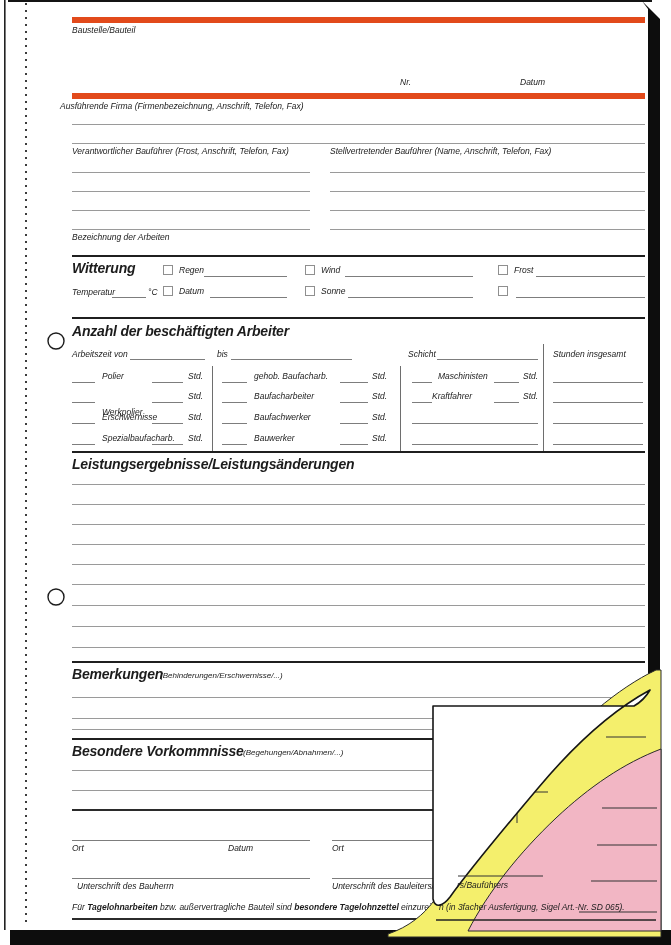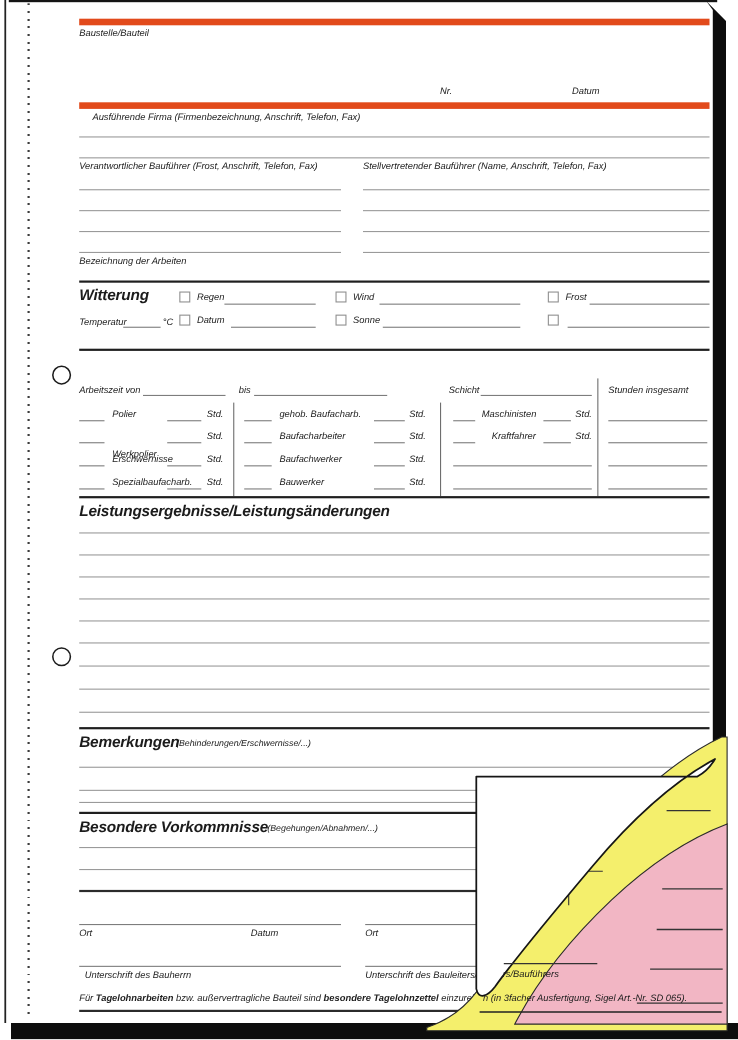--- a/index.html
+++ b/index.html
@@ -44,7 +44,7 @@
     <div class="abs lbl" style="left:400px;top:78px">Nr.</div>
     <div class="abs lbl" style="left:520px;top:78px">Datum</div>
     <div class="bar" style="left:72px;top:93px;width:573px;background:#E24A1B"></div>
-    <div class="abs lbl" style="left:84px;top:102px">Ausführende Firma (Firmenbezeichnung, Anschrift, Telefon, Fax)</div>
+    <div class="abs lbl" style="left:60px;top:102px">Ausführende Firma (Firmenbezeichnung, Anschrift, Telefon, Fax)</div>
     <div class="ln" style="left:72px;top:124px;width:573px"></div>
     <div class="ln" style="left:72px;top:143px;width:573px"></div>
 

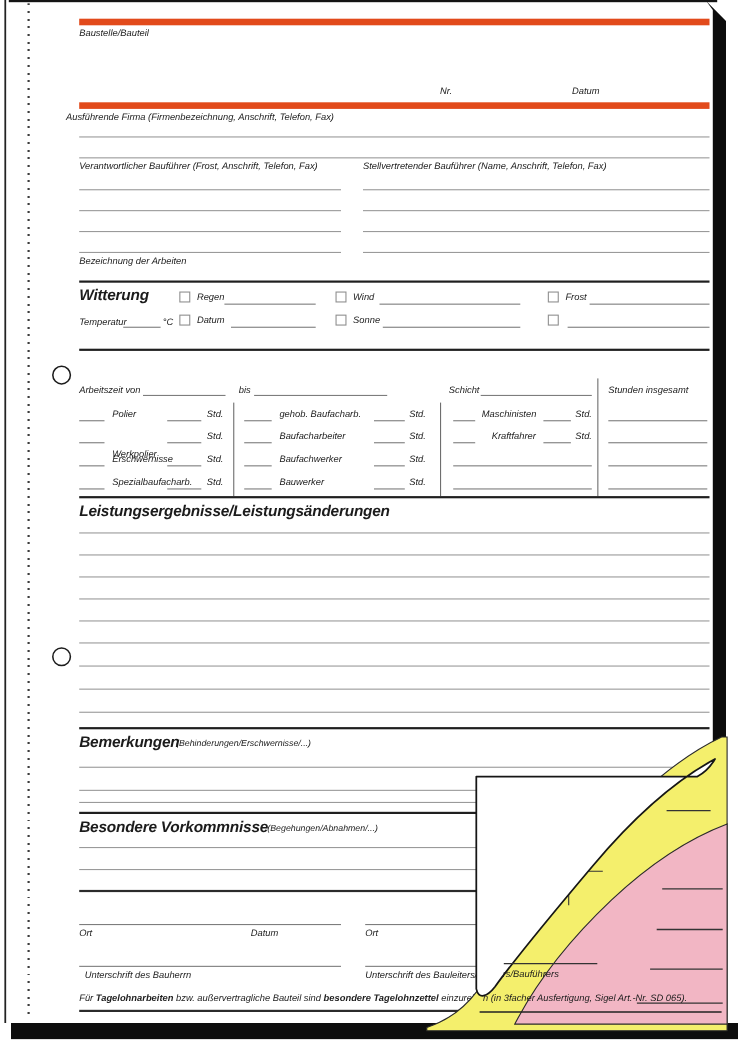--- a/index.html
+++ b/index.html
@@ -84,6 +84,7 @@
     <div class="lnw" style="left:516px;top:297px;width:129px"></div>
 
     <div class="lnd" style="left:72px;top:317px;width:573px"></div>
+    <div class="abs hd" style="left:72px;top:324px">Anzahl der beschäftigten Arbeiter</div>
 
     <div class="abs lbl" style="left:72px;top:350px">Arbeitszeit von</div>
     <div class="lnw" style="left:130px;top:359px;width:75px"></div>

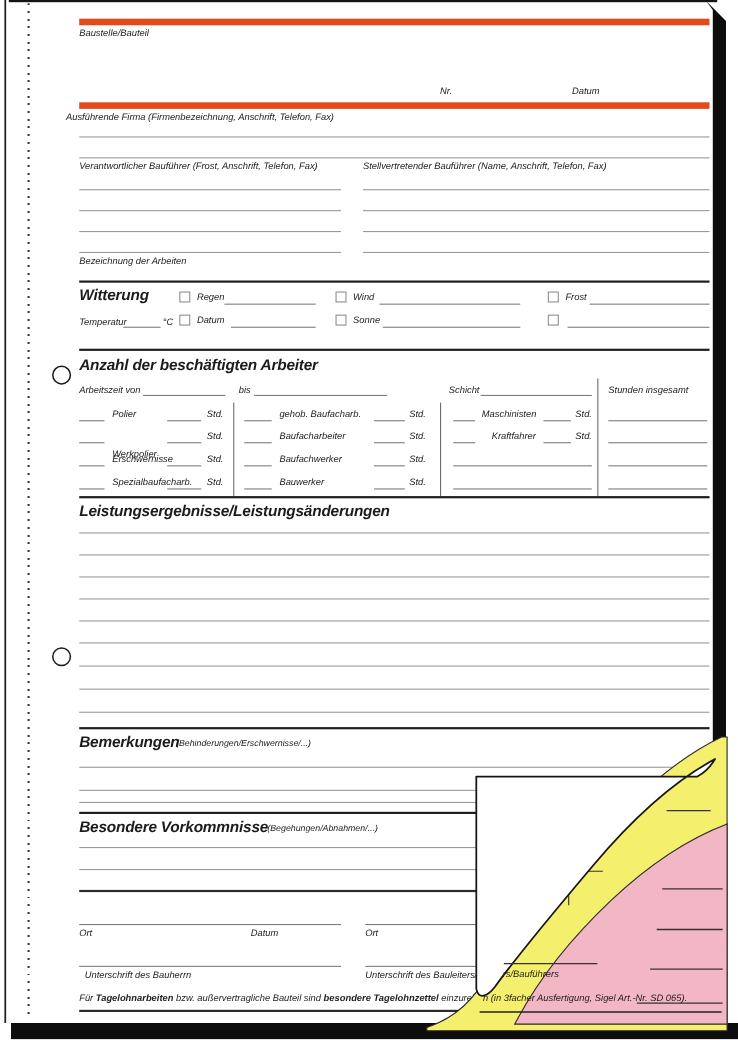--- a/index.html
+++ b/index.html
@@ -137,7 +137,7 @@
     <div class="lnw" style="left:494px;top:382px;width:25px"></div>
     <div class="abs lbl" style="left:523px;top:372px">Std.</div>
     <div class="lnw" style="left:412px;top:402px;width:20px"></div>
-    <div class="abs lbl" style="left:447px;top:392px">Kraftfahrer</div>
+    <div class="abs lbl" style="left:432px;top:392px">Kraftfahrer</div>
     <div class="lnw" style="left:494px;top:402px;width:25px"></div>
     <div class="abs lbl" style="left:523px;top:392px">Std.</div>
     <div class="lnw" style="left:412px;top:423px;width:126px"></div>

